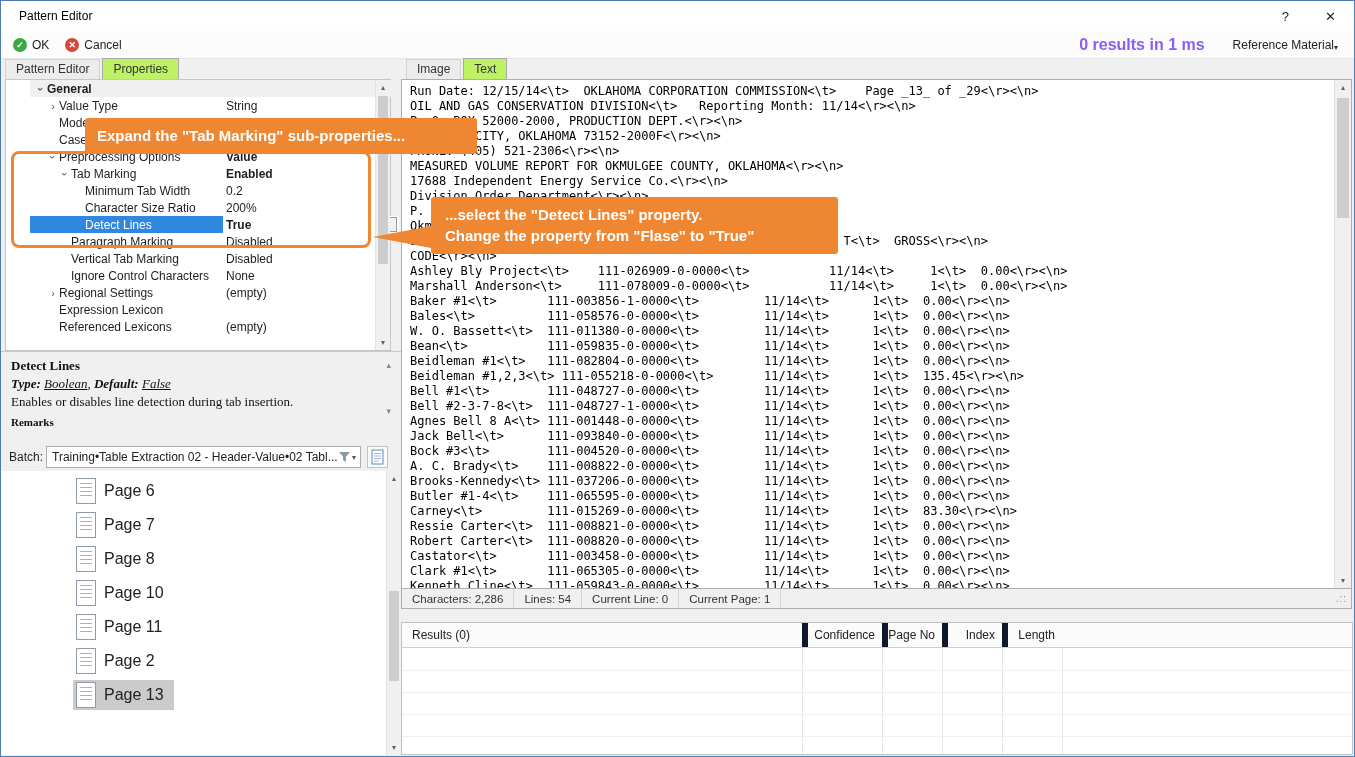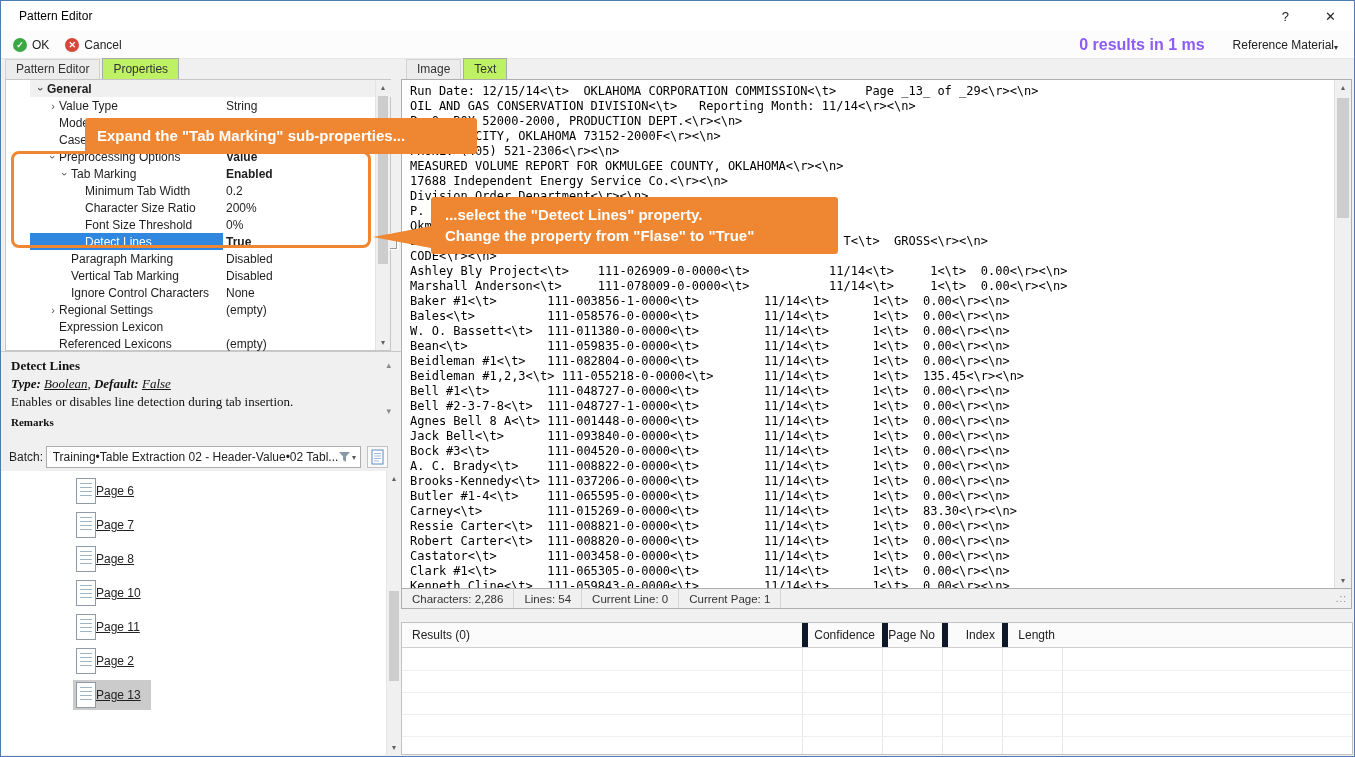--- a/index.html
+++ b/index.html
@@ -199,12 +199,6 @@
             <span>Character Size Ratio</span>
           </span>
         <span class="val">200%</span>
-      </div>
-      <div class="pg-row pl55">
-        <span class="lab">
-            <span>Font Size Threshold</span>
-          </span>
-        <span class="val">0%</span>
       </div>
       <div class="pg-row pl55 sel">
         <span class="lab">

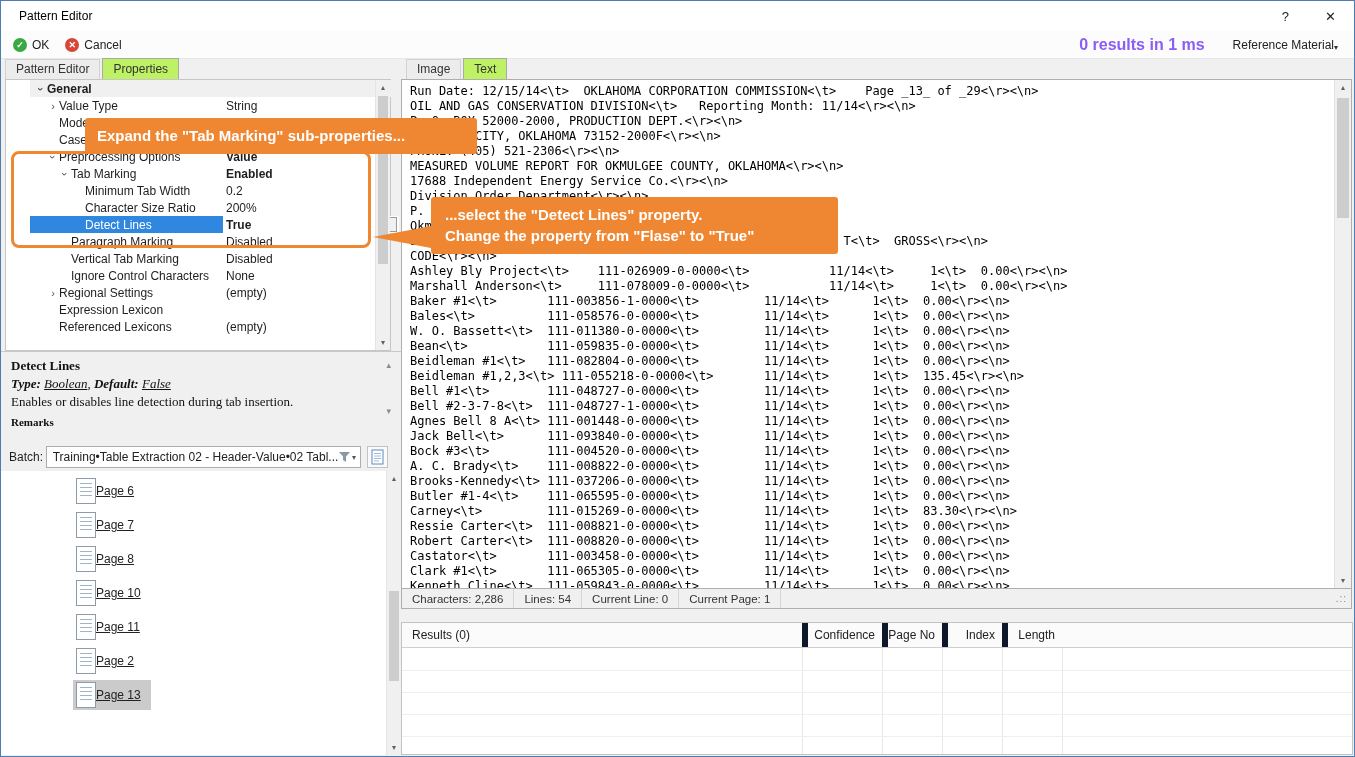--- a/index.html
+++ b/index.html
@@ -75,7 +75,7 @@
   .d-arr.up { top:8px; } .d-arr.dn { top:54px; }
 
   
-  .batchrow { position:absolute; left:0; top:442px; width:400px; height:28px;text-align:center; }
+  .batchrow { position:absolute; left:0; top:442px; width:400px; height:28px; }
   .batch-label { position:absolute; left:8px; top:7px; font-size:12px; }
   .batch-combo { position:absolute; left:45px; top:3px; width:315px; height:22px; background:#fff; border:1px solid #abadb3; display:flex; align-items:center; }
   .combo-text { flex:1; padding-left:5px; font-size:12px; white-space:nowrap; overflow:hidden; color:#222; }

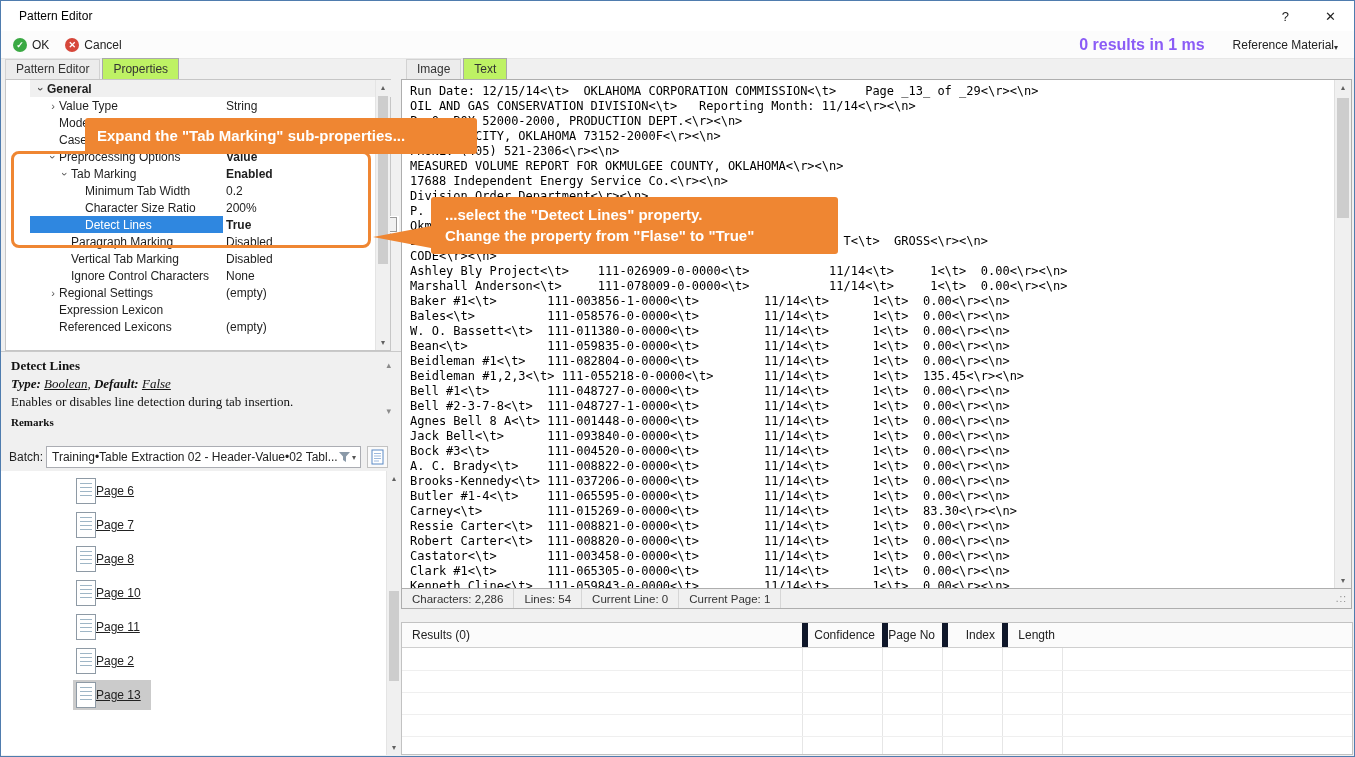--- a/index.html
+++ b/index.html
@@ -92,7 +92,7 @@
   .page-thumb { width:20px; height:26px; background:#fff; border:1px solid #8e9aa5; position:relative; flex:0 0 20px; }
   .page-thumb::before { content:""; position:absolute; left:3px; right:3px; top:4px; bottom:4px;
     background:repeating-linear-gradient(to bottom,#9fb6c6 0 1px,transparent 1px 4px); }
-  .page-label { font-size:12px; color:#222;text-decoration:underline; }
+  .page-label { margin-left:8px; font-size:16px; color:#222; }
 
   
   .textbox { position:absolute; left:400px; top:78px; width:951px; height:510px; background:#fff; border:1px solid #aeaeae; }

